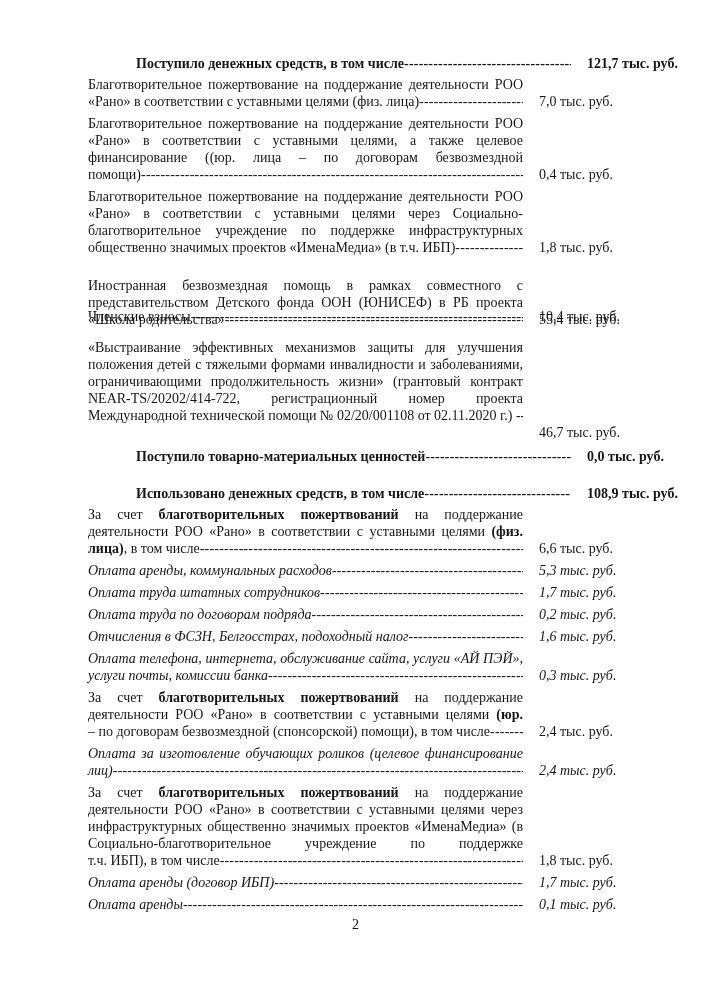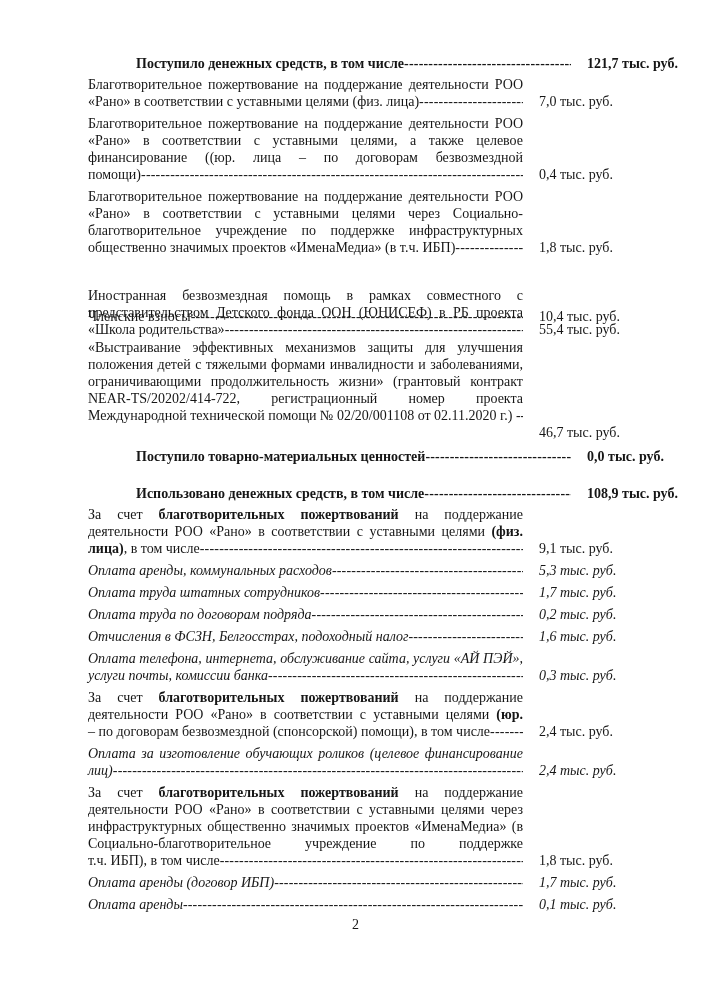--- a/index.html
+++ b/index.html
@@ -73,7 +73,7 @@
   <div class="amt">10,4 тыс. руб.</div>
 </div>
 
-<div class="row" style="top:287px;height:51px;">
+<div class="row" style="top:277px;height:51px;">
   <div class="txt">
     <span class="just">Иностранная безвозмездная помощь в рамках совместного с</span>
     <span class="just">представительством Детского фонда ООН (ЮНИСЕФ) в РБ проекта</span>

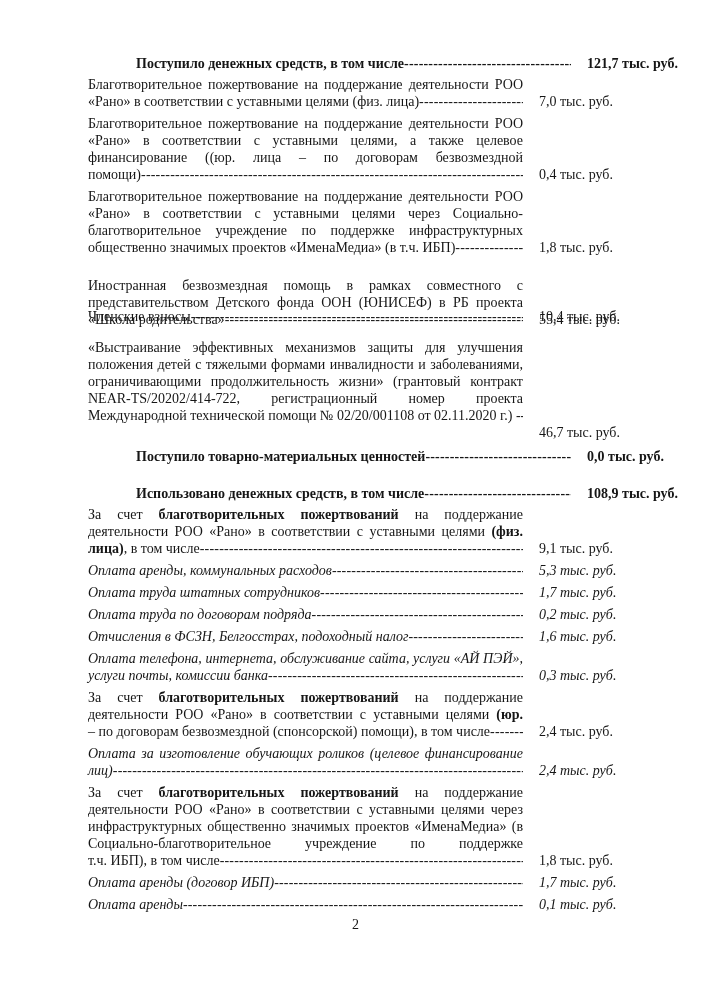--- a/index.html
+++ b/index.html
@@ -122,7 +122,7 @@
         <span class="dashes"></span>
       </span>
   </div>
-  <div class="amt">9,1 тыс. руб.</div>
+  <div class="amt">6,6 тыс. руб.</div>
 </div>
 
 <div class="row ital" style="top:562px;height:17px;">

